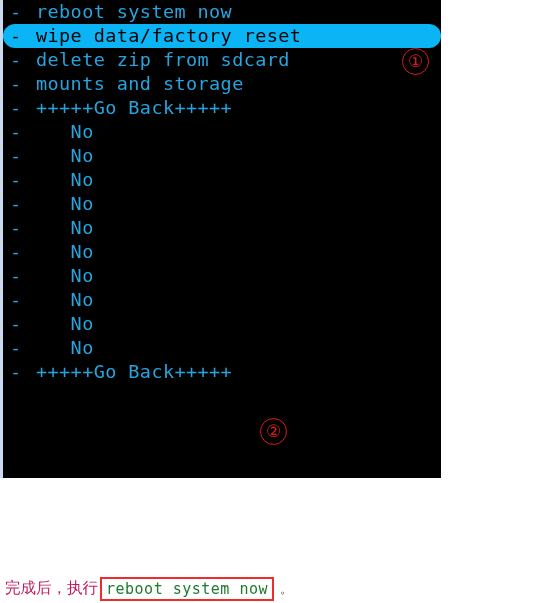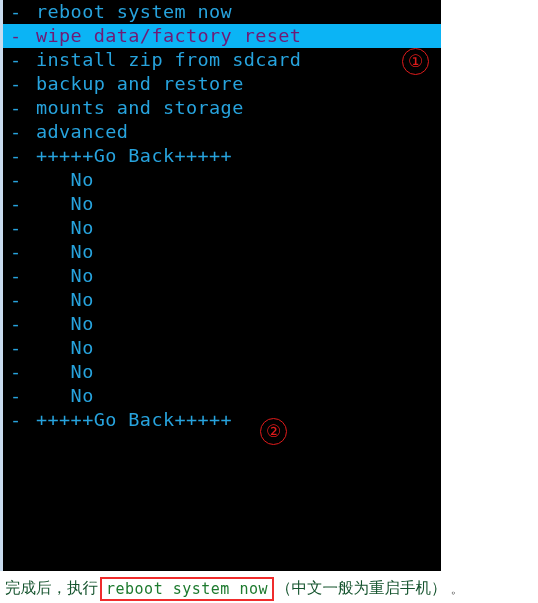--- a/index.html
+++ b/index.html
@@ -26,7 +26,7 @@
     left: 0;
     top: 0;
     width: 441px;
-    height: 571px;
+    height: 478px;
     background: #000000;
     overflow: hidden;
     border-left: 3px solid #c9dcef;

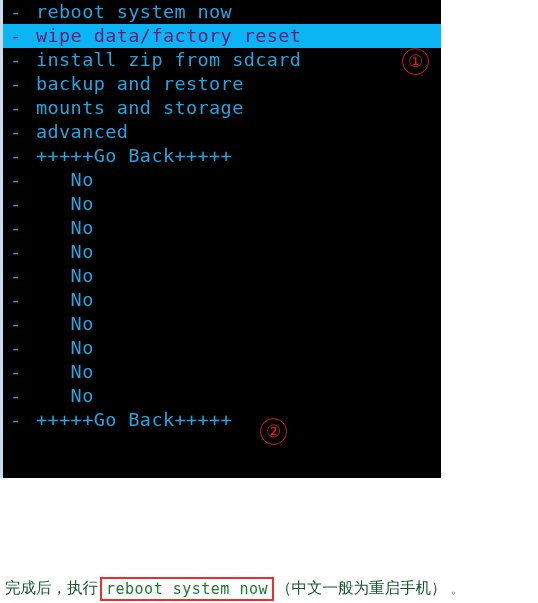--- a/index.html
+++ b/index.html
@@ -53,7 +53,8 @@
   }
   .menu-row.selected {
     background: #0bb4f5;
-    color: #701a75;
+    color: #000000;
+    border-radius: 12px;
   }
   .menu-row .dash {
     display: inline-block;

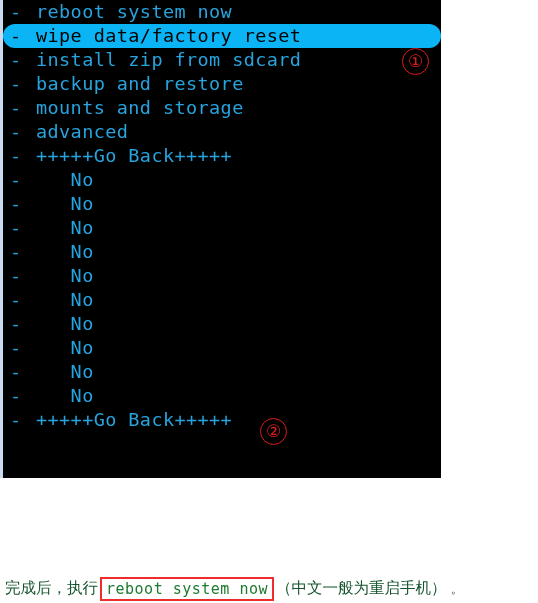--- a/index.html
+++ b/index.html
@@ -126,7 +126,7 @@
     <div id="menu-list">
         <div class="menu-row"><span class="dash">-</span><span>reboot system now</span></div>
         <div class="menu-row selected"><span class="dash">-</span><span>wipe data/factory reset</span></div>
-        <div class="menu-row"><span class="dash">-</span><span>install zip from sdcard</span></div>
+        <div class="menu-row"><span class="dash">-</span><span>delete zip from sdcard</span></div>
         <div class="menu-row"><span class="dash">-</span><span>backup and restore</span></div>
         <div class="menu-row"><span class="dash">-</span><span>mounts and storage</span></div>
         <div class="menu-row"><span class="dash">-</span><span>advanced</span></div>

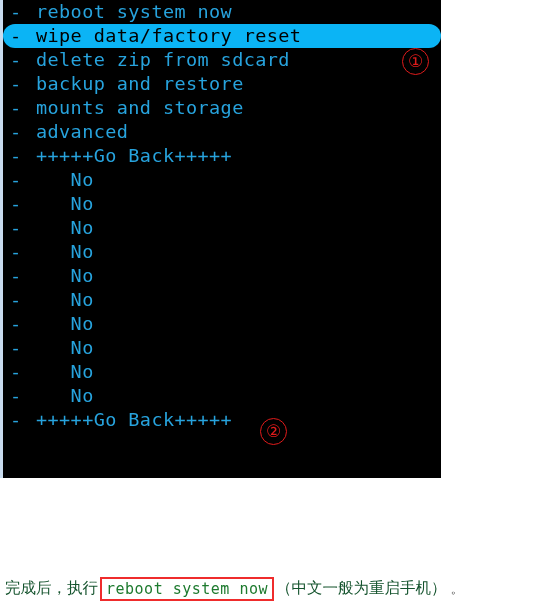--- a/index.html
+++ b/index.html
@@ -127,7 +127,6 @@
         <div class="menu-row"><span class="dash">-</span><span>reboot system now</span></div>
         <div class="menu-row selected"><span class="dash">-</span><span>wipe data/factory reset</span></div>
         <div class="menu-row"><span class="dash">-</span><span>delete zip from sdcard</span></div>
-        <div class="menu-row"><span class="dash">-</span><span>backup and restore</span></div>
         <div class="menu-row"><span class="dash">-</span><span>mounts and storage</span></div>
         <div class="menu-row"><span class="dash">-</span><span>advanced</span></div>
         <div class="menu-row"><span class="dash">-</span><span>+++++Go Back+++++</span></div>

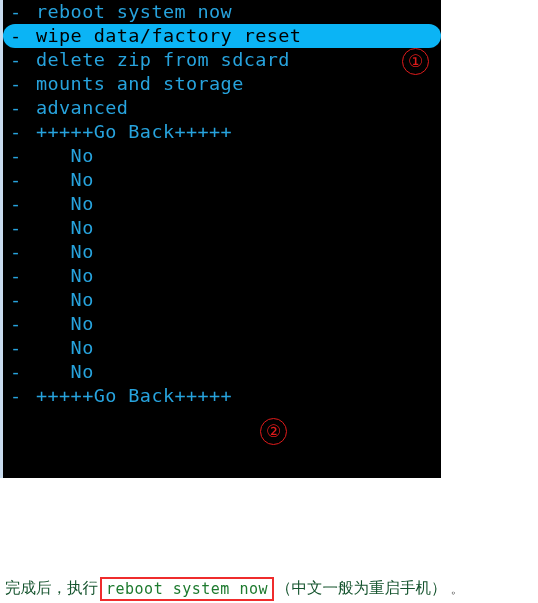--- a/index.html
+++ b/index.html
@@ -128,7 +128,6 @@
         <div class="menu-row selected"><span class="dash">-</span><span>wipe data/factory reset</span></div>
         <div class="menu-row"><span class="dash">-</span><span>delete zip from sdcard</span></div>
         <div class="menu-row"><span class="dash">-</span><span>mounts and storage</span></div>
-        <div class="menu-row"><span class="dash">-</span><span>advanced</span></div>
         <div class="menu-row"><span class="dash">-</span><span>+++++Go Back+++++</span></div>
         <div class="menu-row"><span class="dash">-</span><span>   No</span></div>
         <div class="menu-row"><span class="dash">-</span><span>   No</span></div>

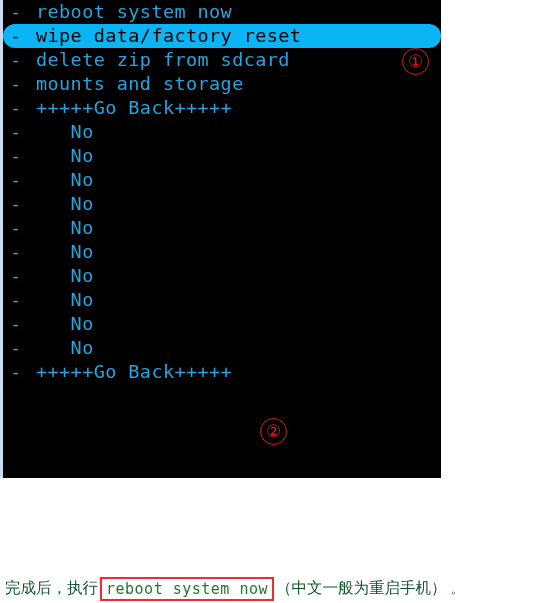--- a/index.html
+++ b/index.html
@@ -95,7 +95,7 @@
   .cap-text {
     font-family: "DejaVu Sans", sans-serif;
     font-size: 15.5px;
-    color: #14532d;
+    color: #be185d;
     white-space: pre;
   }
   #caption-code {

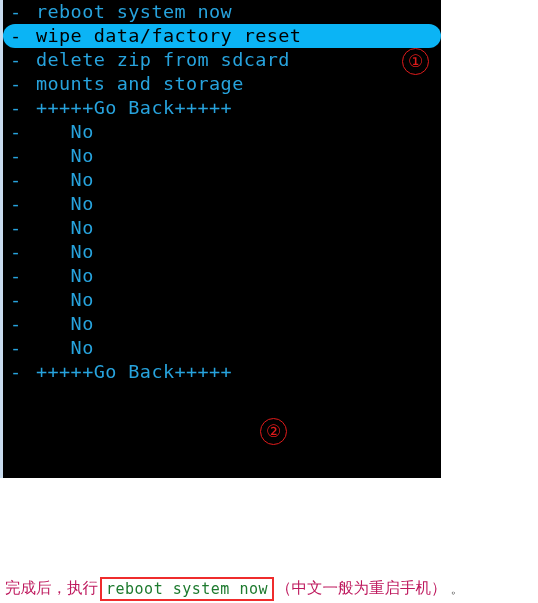--- a/index.html
+++ b/index.html
@@ -150,7 +150,6 @@
   <div id="caption-bar">
     <span class="cap-text">完成后，执行</span>
     <span id="caption-code">reboot system now</span>
-    <span class="cap-text">（中文一般为重启手机）</span>
     <span id="caption-tail">。</span>
   </div>
 

